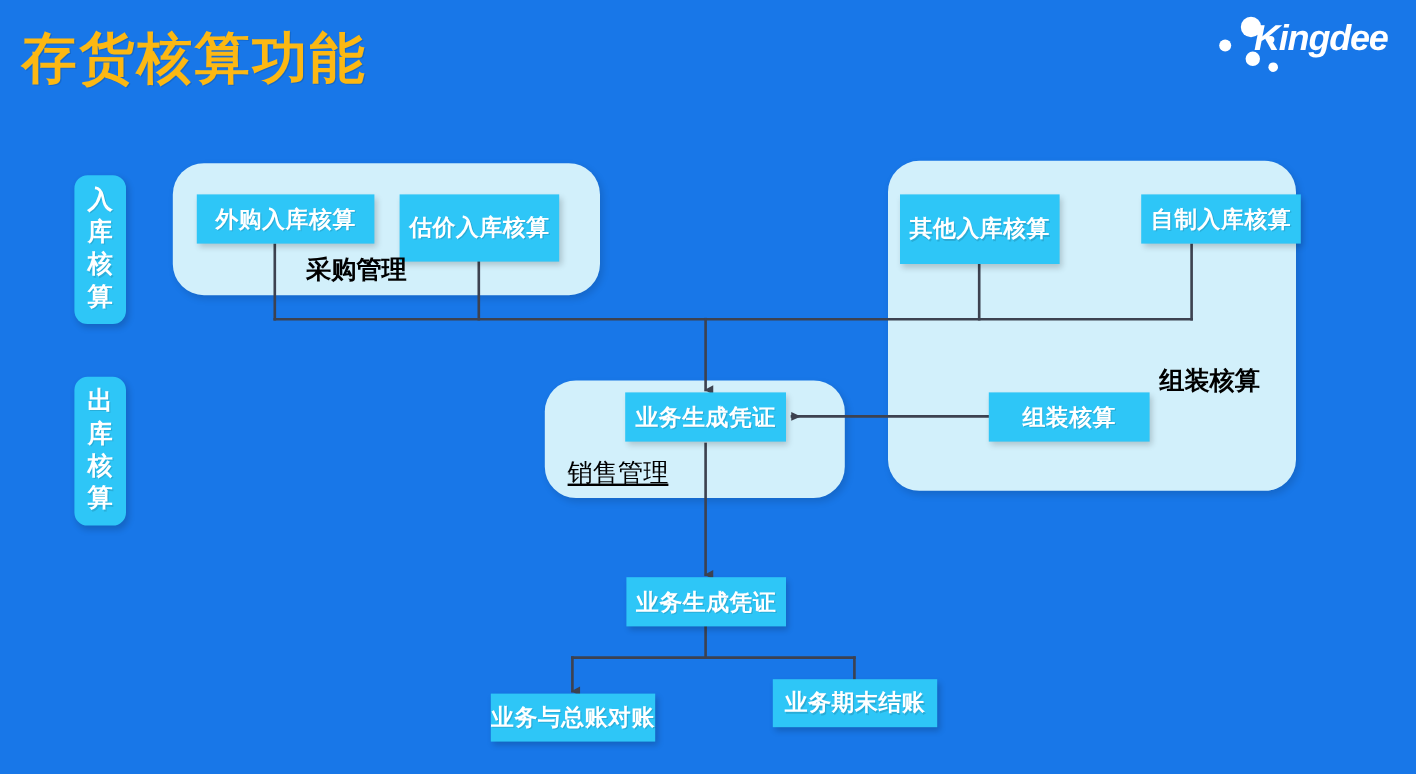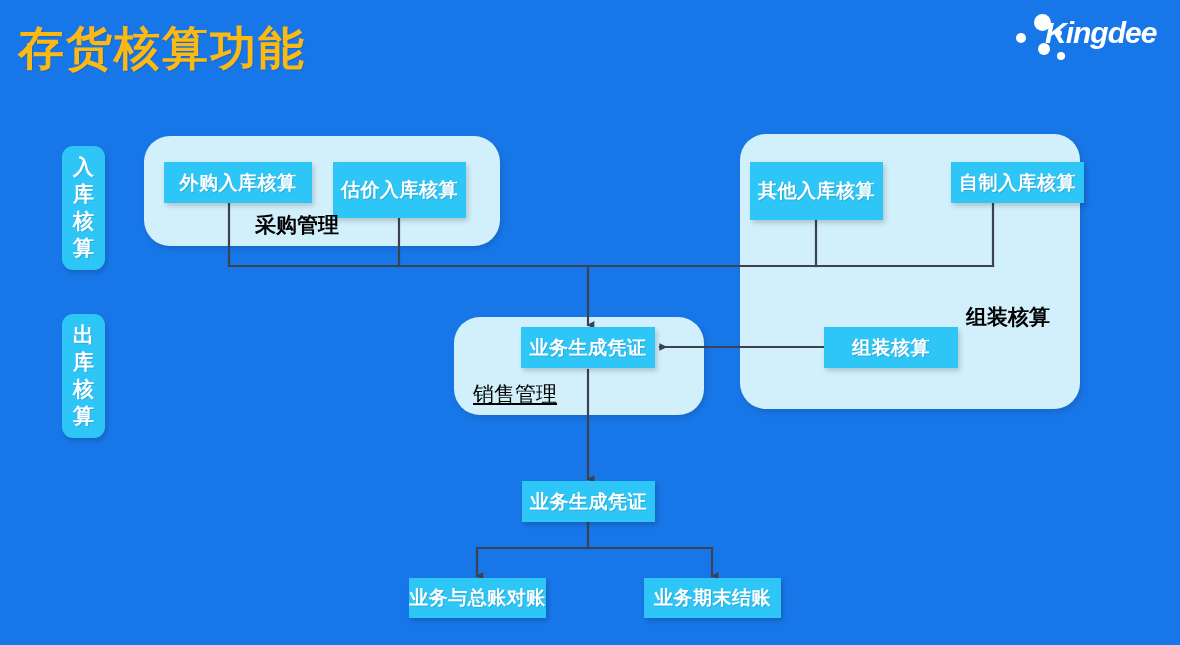--- a/index.html
+++ b/index.html
@@ -215,7 +215,7 @@
     <span>业务与总账对账</span>
   </div>
 
-  <div class="node" style="left:644px; top:578px; width:137px; height:40px;">
+  <div class="node" style="left:644px; top:566px; width:137px; height:40px;">
     <span>业务期末结账</span>
   </div>
 

